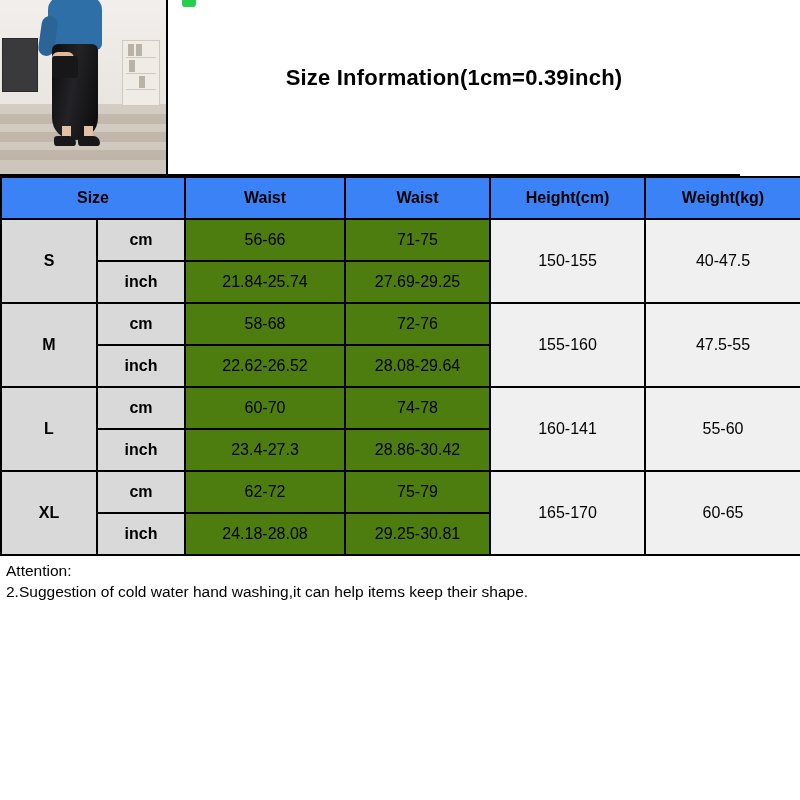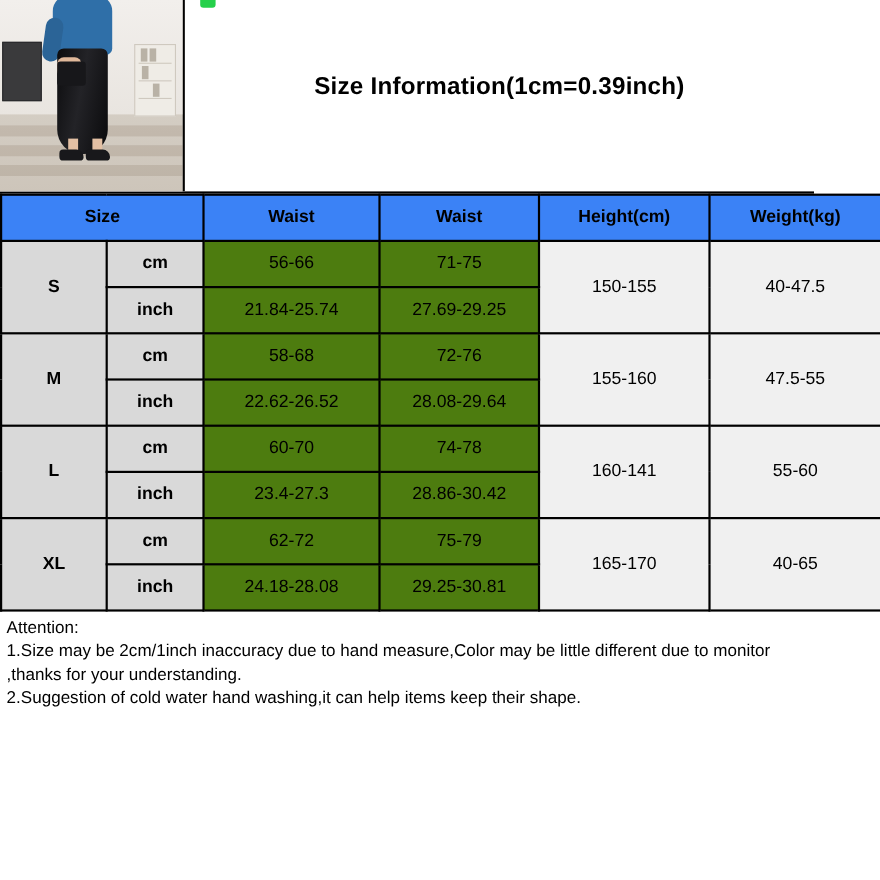--- a/index.html
+++ b/index.html
@@ -322,7 +322,7 @@
         <td class="val">62-72</td>
         <td class="val">75-79</td>
         <td class="hw" rowspan="2">165-170</td>
-        <td class="hw" rowspan="2">40-65</td>
+        <td class="hw" rowspan="2">60-65</td>
       </tr>
       <tr>
         <td class="unit">inch</td>

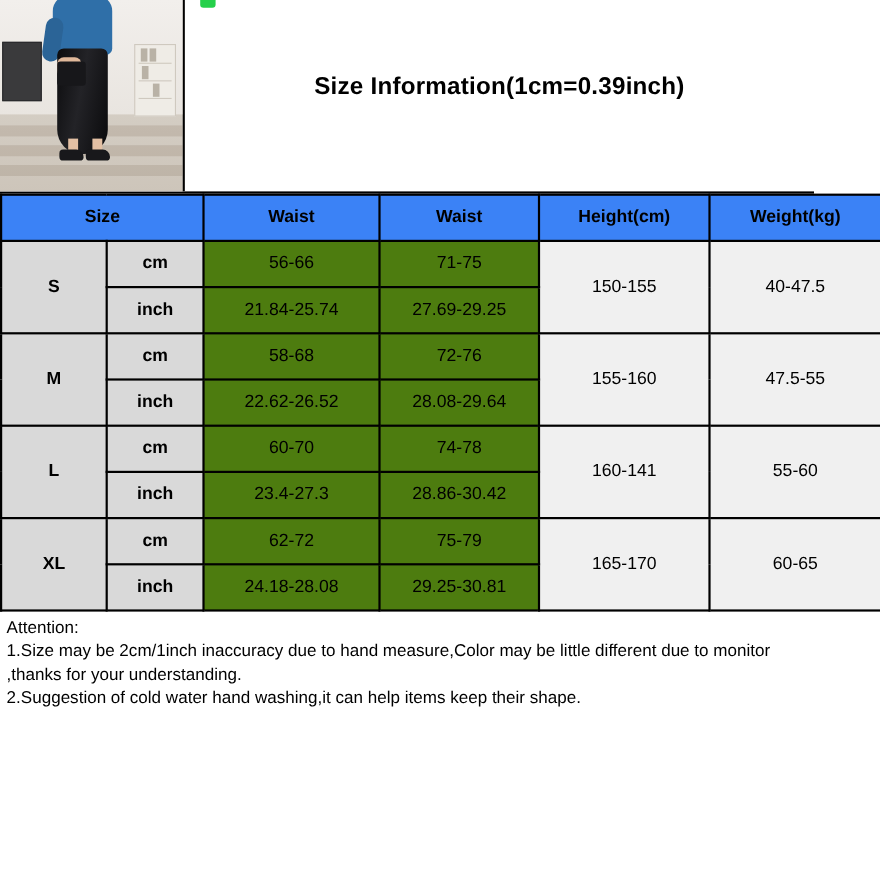--- a/index.html
+++ b/index.html
@@ -334,7 +334,6 @@
 
   <div class="attention">
     <div class="line">Attention:</div>
-    <div class="line">1.Size may be 2cm/1inch inaccuracy due to hand measure,Color may be little different due to monitor ,thanks for your understanding.</div>
     <div class="line">2.Suggestion of cold water hand washing,it can help items keep their shape.</div>
   </div>
 

